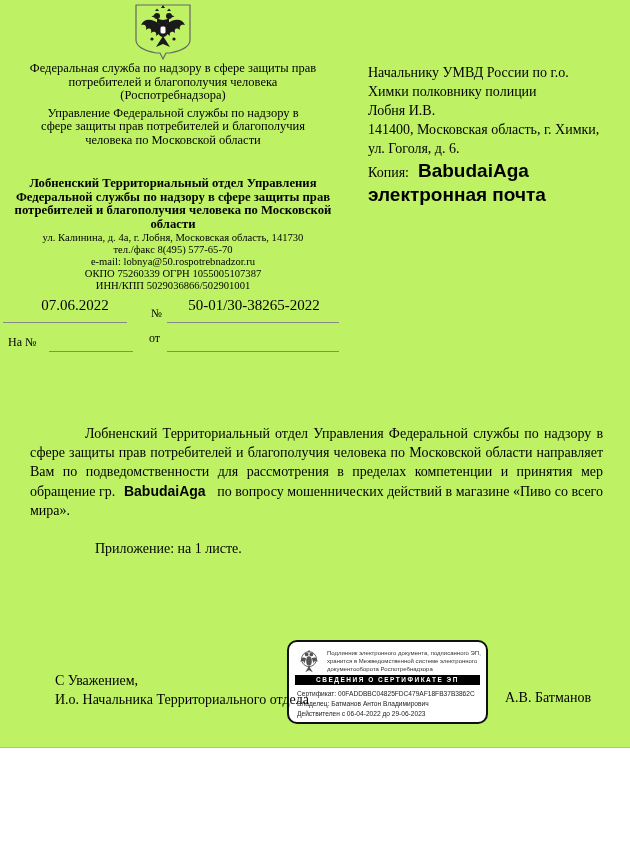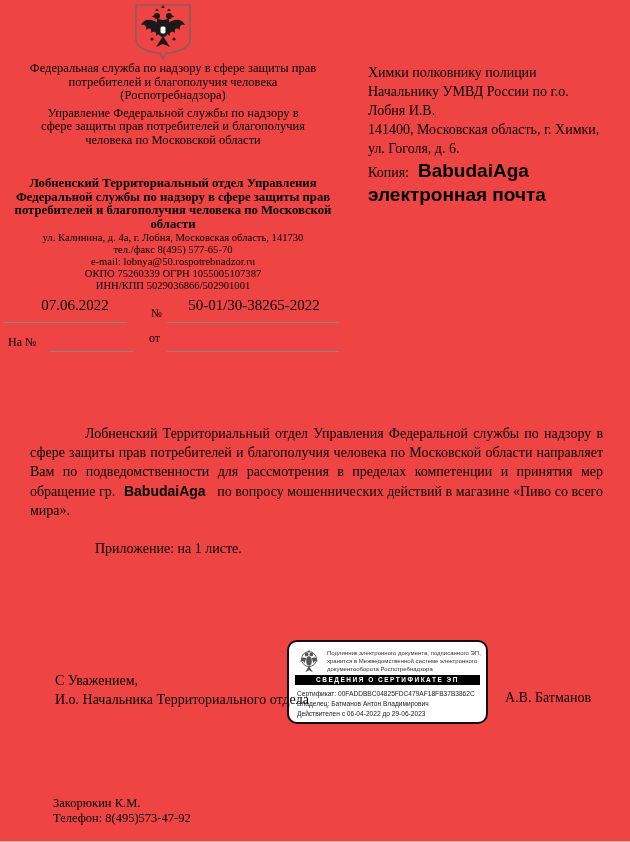--- a/index.html
+++ b/index.html
@@ -7,8 +7,8 @@
   .page {
     position: relative;
     width: 630px;
-    height: 842px;
-    background: #ef4444;
+    height: 748px;
+    background: #bef264;
     font-family: "Liberation Serif", "DejaVu Serif", serif;
     color: #000;
     overflow: hidden;

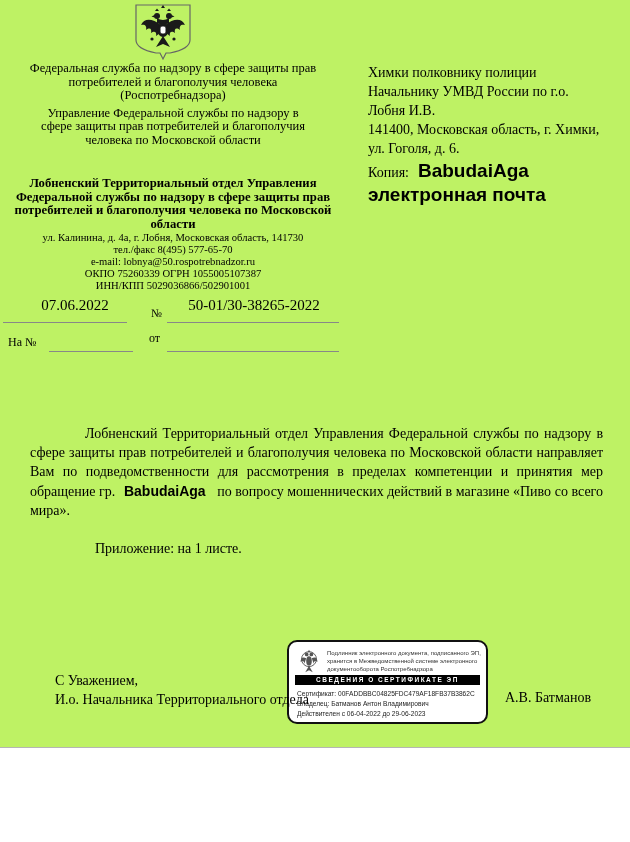--- a/index.html
+++ b/index.html
@@ -138,8 +138,8 @@
   </div>
 
   <div class="abs recipient">
+    <div>Начальнику УМВД России по г.о.</div>
     <div>Химки полковнику полиции</div>
-    <div>Начальнику УМВД России по г.о.</div>
     <div>Лобня И.В.</div>
     <div>141400, Московская область, г. Химки,</div>
     <div>ул. Гоголя, д. 6.</div>

